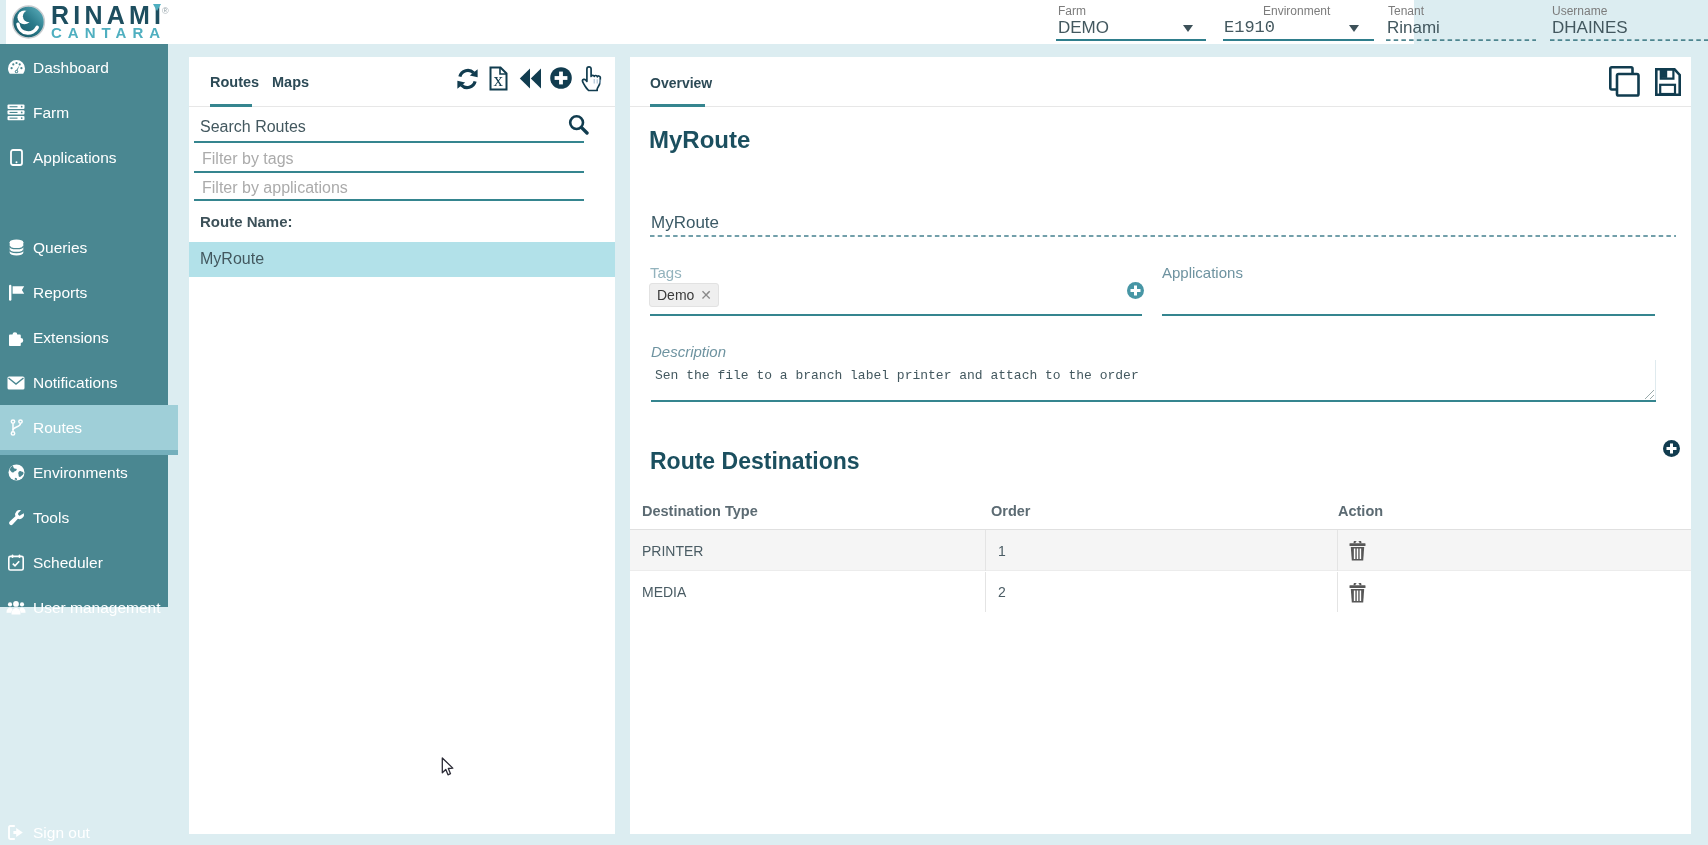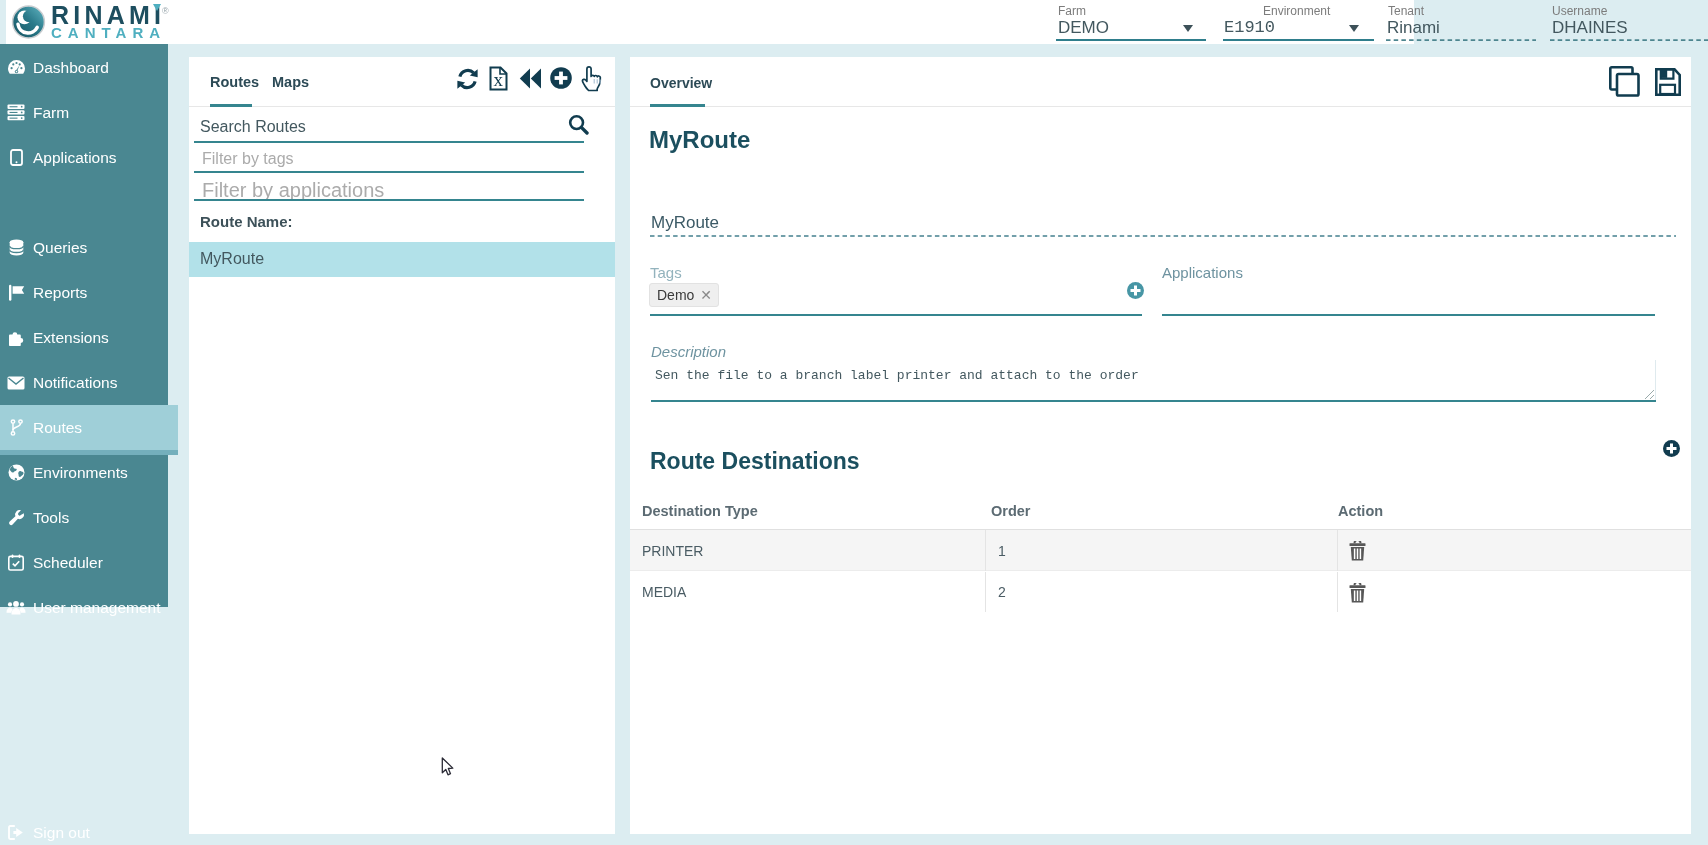--- a/index.html
+++ b/index.html
@@ -288,7 +288,7 @@
   <div class="fline" style="top:84px;"></div>
   <div class="abs" style="left:13px;top:92.5px;font-size:16px;color:#ababab;">Filter by tags</div>
   <div class="fline" style="top:113.5px;"></div>
-  <div class="abs" style="left:13px;top:122px;font-size:20px;color:#ababab;">Filter by applications</div>
+  <div class="abs" style="left:13px;top:122px;font-size:16px;color:#ababab;">Filter by applications</div>
   <div class="fline" style="top:142px;"></div>
   <div class="abs" style="left:11px;top:155.5px;font-size:15px;font-weight:bold;color:#3d5159;">Route Name:</div>
   <div class="rowsel"></div>

